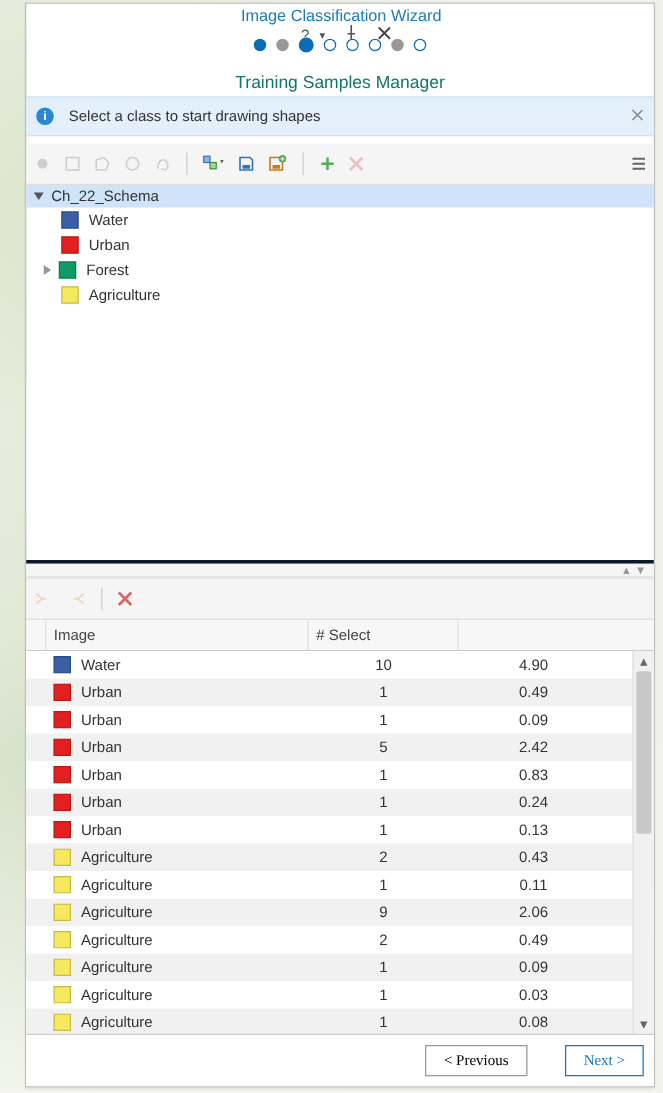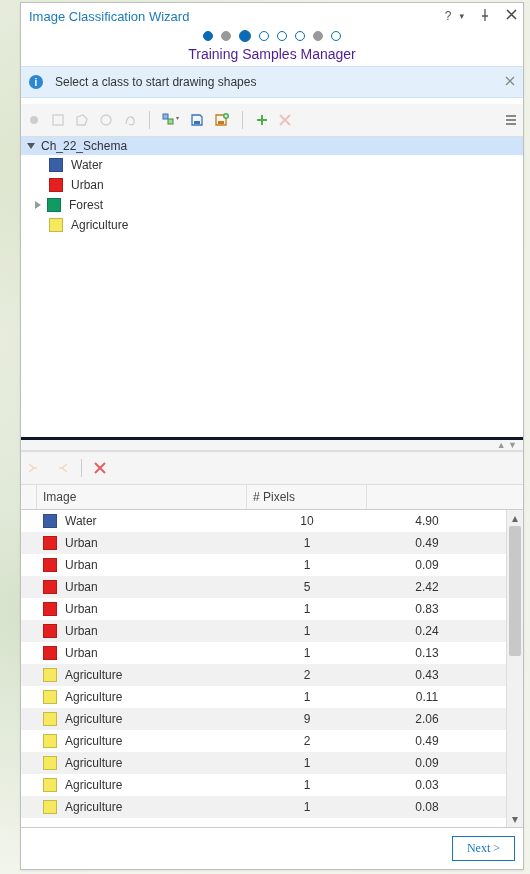--- a/index.html
+++ b/index.html
@@ -38,6 +38,7 @@
     align-items: center;
     padding: 2px 6px 0 8px;
     height: 22px;
+    flex-direction: column;
   }
   .title {
     color: #1a7bb9;

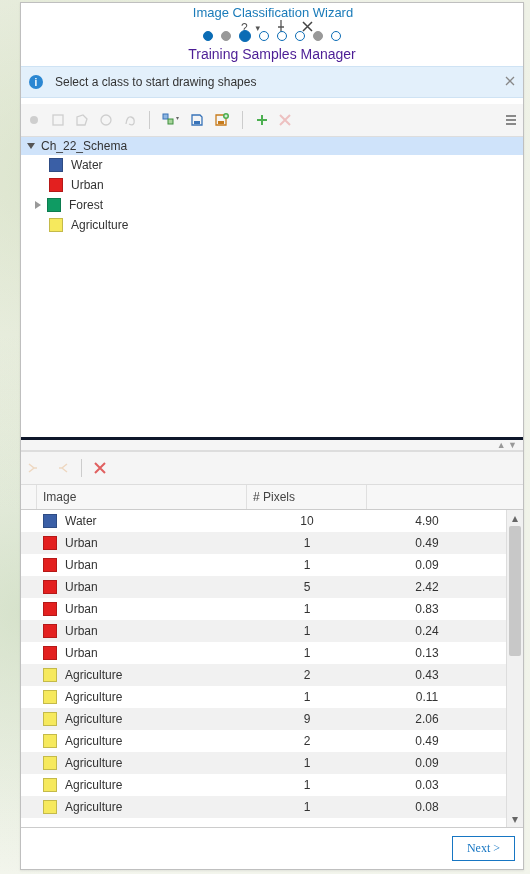--- a/index.html
+++ b/index.html
@@ -68,8 +68,8 @@
   .step-label {
     text-align: center;
     font-size: 14px;
-    color: #4c1d95;
-    margin-top: 4px;
+    color: #0f766e;
+    margin-top: 15px;
     margin-bottom: 4px;
   }
   .info-bar {

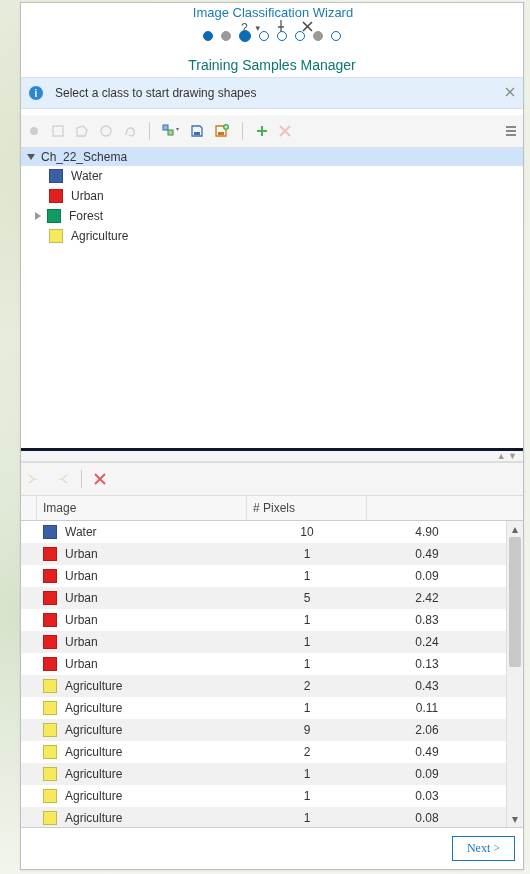--- a/index.html
+++ b/index.html
@@ -348,7 +348,7 @@
     <div class="table-head">
       <div></div>
       <div>Image</div>
-      <div style="justify-content:start;"># Pixels</div>
+      <div style="justify-content:start;"># Select</div>
     </div>
     <div class="table-scroll">
       <div class="table-body" id="table-body">

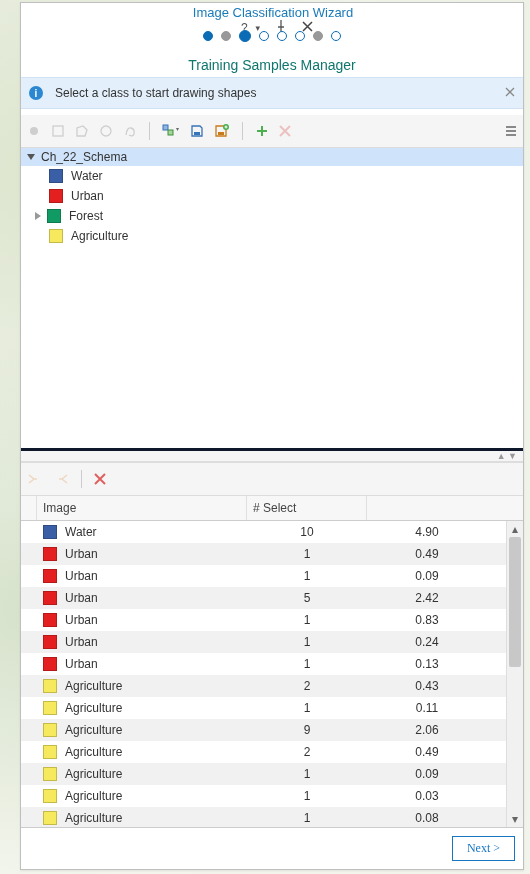--- a/index.html
+++ b/index.html
@@ -490,6 +490,7 @@
   </div>
 
   <div class="footer">
+    <button class="nav">&lt; Previous</button>
     <button class="nav primary">Next &gt;</button>
   </div>
 

